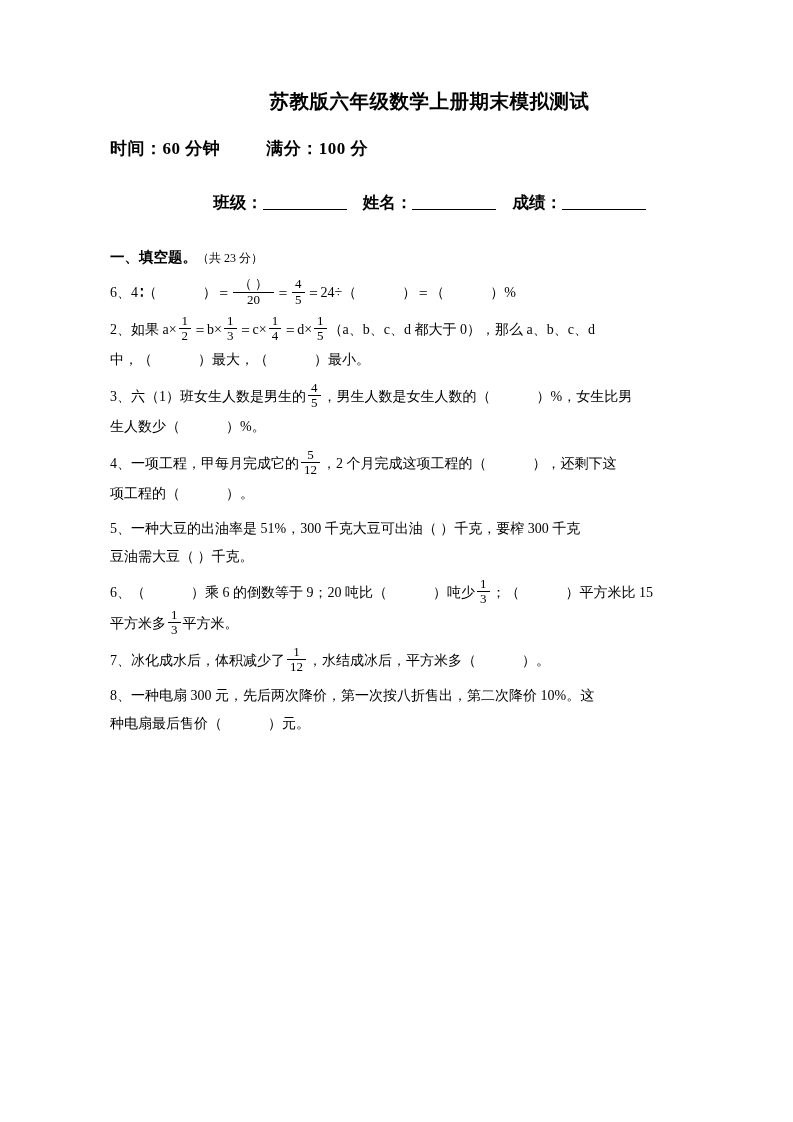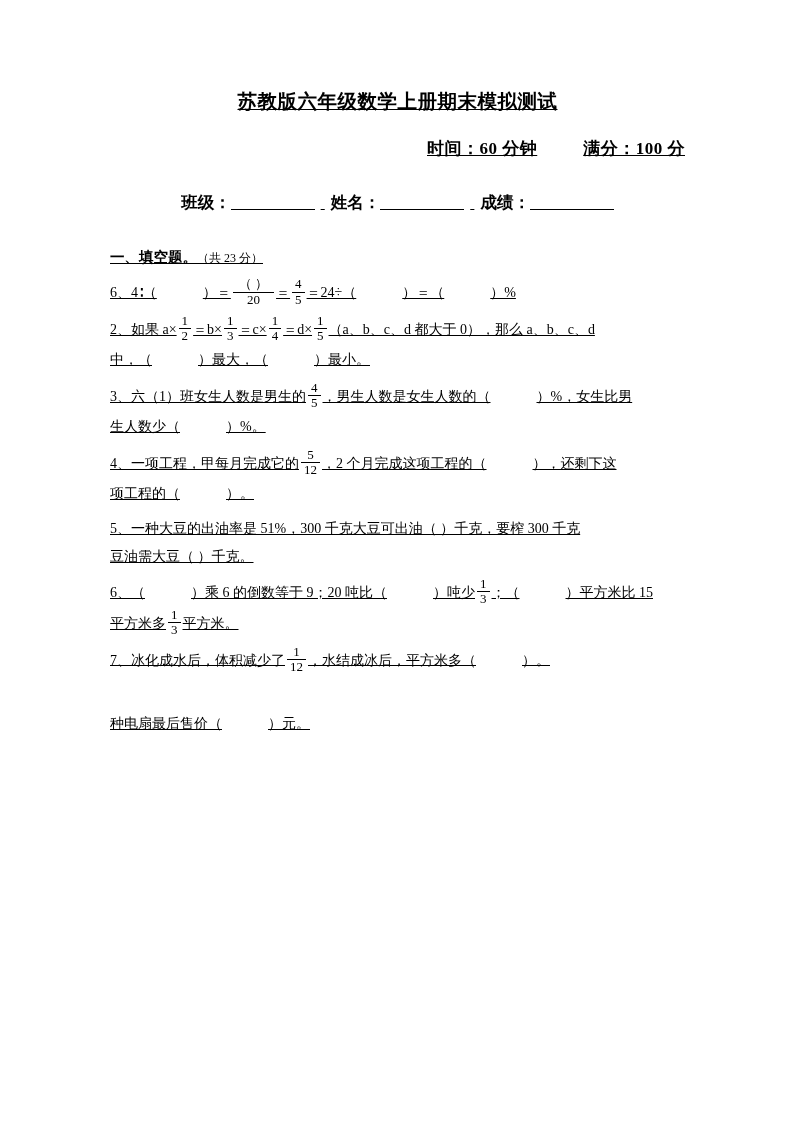--- a/index.html
+++ b/index.html
@@ -21,8 +21,7 @@
     width: 793px;
     height: 1122px;
     box-sizing: border-box;
-    padding: 88px 108px 40px 110px;
-    text-decoration: underline;
+    padding: 88px 44px 40px 110px;
   }
   .doc-title {
     text-align: center;

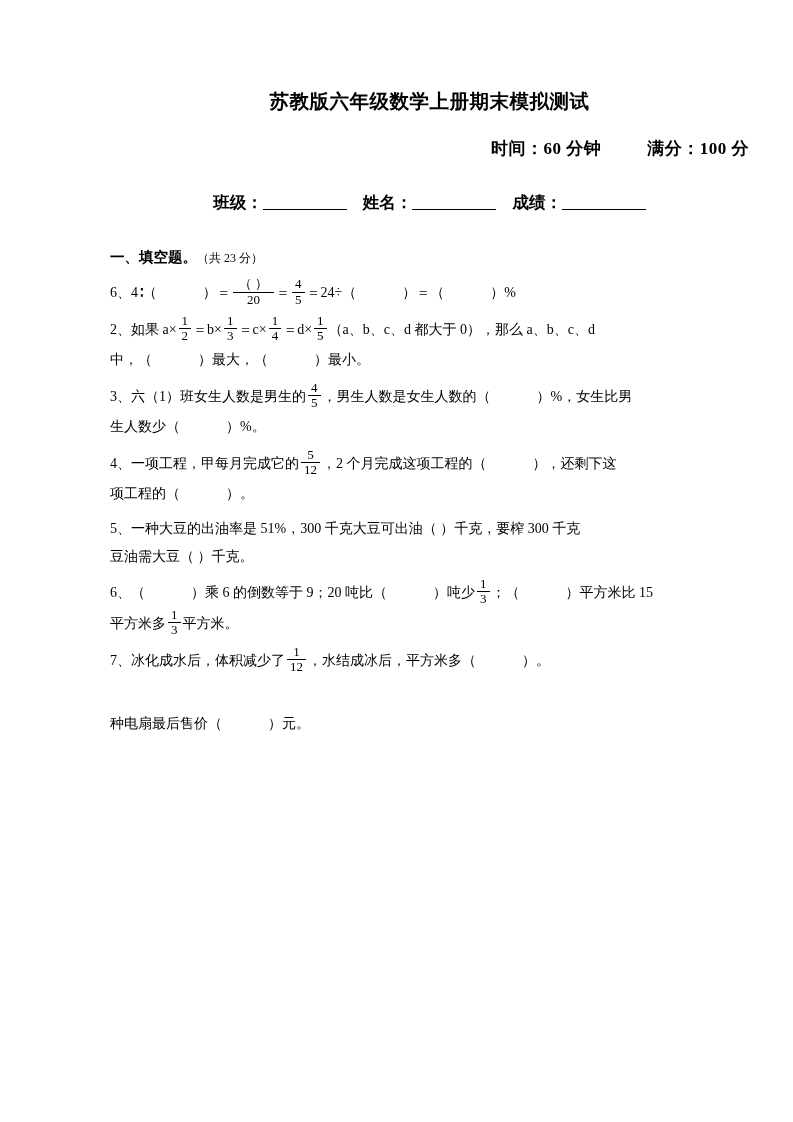--- a/index.html
+++ b/index.html
@@ -31,7 +31,7 @@
     margin: 0 0 22px 0;
   }
   .doc-subtitle {
-    text-align: right;
+    text-align: left;
     font-size: 17px;
     font-weight: bold;
     margin: 3px 0 20px 0;

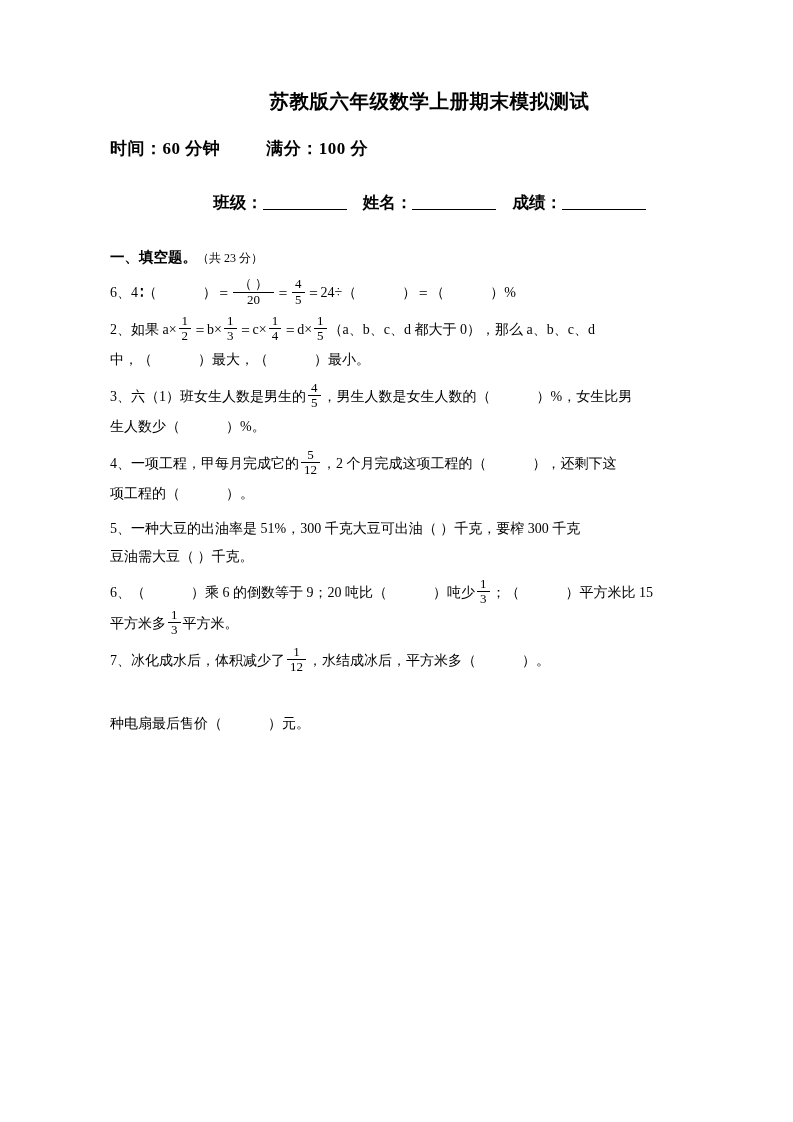--- a/index.html
+++ b/index.html
@@ -156,7 +156,7 @@
   </p>
 
   <p class="q tight">
-    <br>
+    <span>8、一种电扇 300 元，先后两次降价，第一次按八折售出，第二次降价 10%。这</span><br>
     <span>种电扇最后售价（</span><span class="paren"></span><span>）元。</span>
   </p>
 

